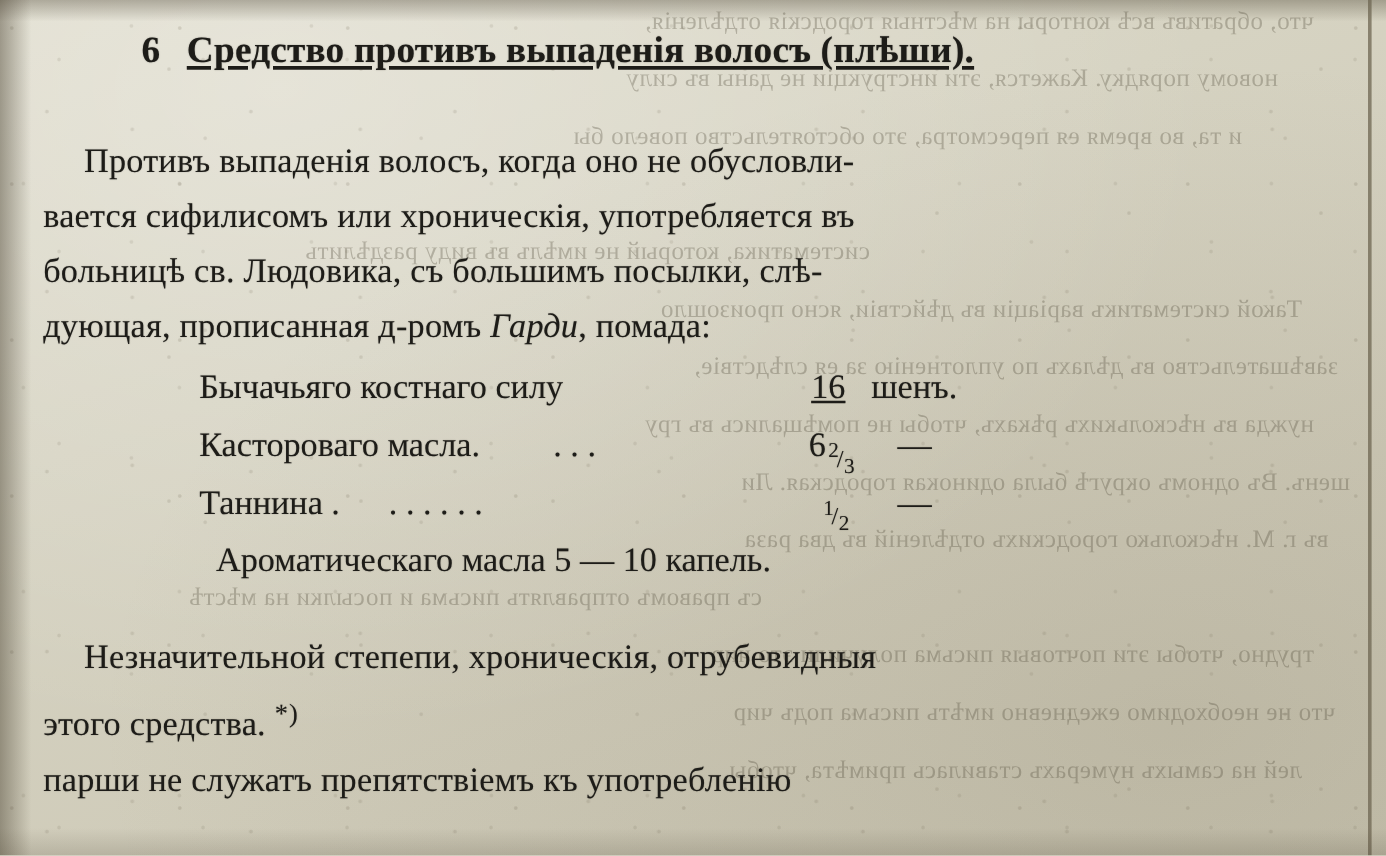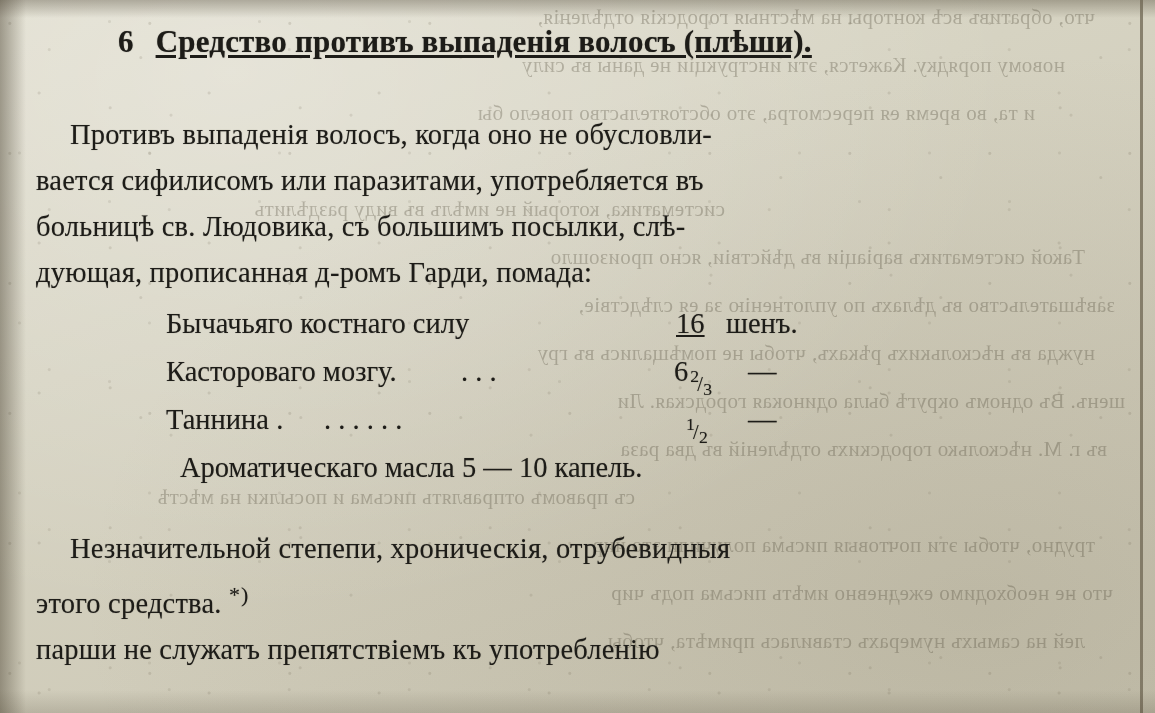--- a/index.html
+++ b/index.html
@@ -192,7 +192,7 @@
 
     <div class="para" id="para1">
       <span class="ln j"><span class="ind"></span><span>Противъ выпаденія волосъ, когда оно не обусловли-</span></span>
-      <span class="ln j">вается сифилисомъ или паразитами, употребляется въ</span>
+      <span class="ln j">вается сифилисомъ или хроническія, употребляется въ</span>
       <span class="ln j">больницѣ св. Людовика, съ большимъ посылки, слѣ-</span>
       <span class="ln">дующая, прописанная д-ромъ <span class="it">Гарди</span>, помада:</span>
     </div>

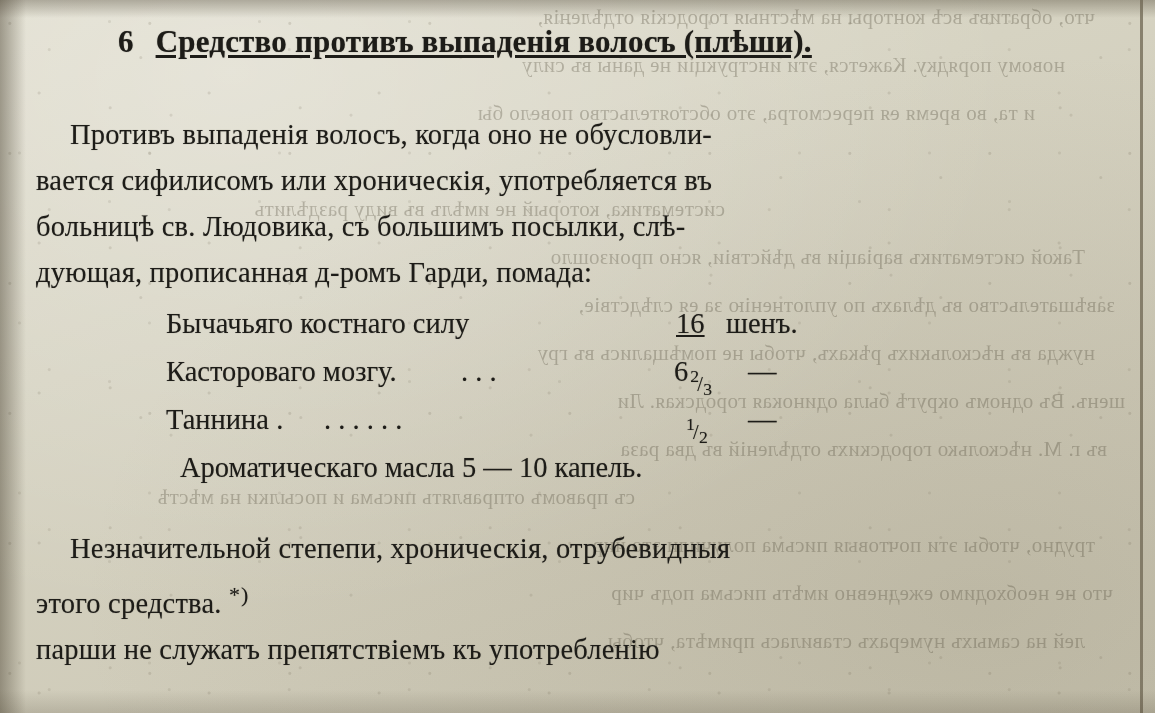--- a/index.html
+++ b/index.html
@@ -119,7 +119,7 @@
   .para .ln { white-space: nowrap; display: block; }
   .para .ln.j {  }
   .ind { display: inline-block; width: 34px; }
-  .it { }
+  .it { font-style: italic; }
 
   
   #recipe {

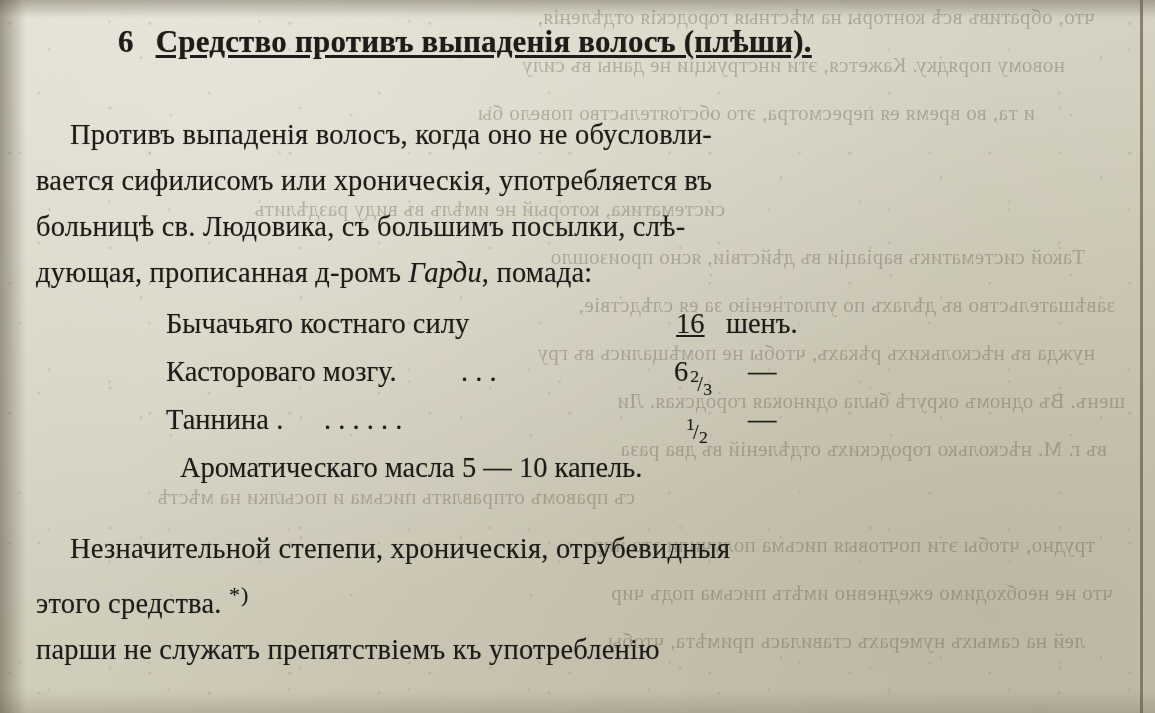--- a/index.html
+++ b/index.html
@@ -206,7 +206,7 @@
       </div>
 
       <div class="rline">
-        <span class="rname">Кастороваго мозгу.</span>
+        <span class="rname">Кастороваго масла.</span>
         <span class="rleaders" style="left:425px;">.   .   .</span>
         <span class="rqty" style="left:638px;"><span>6</span><span class="frac"><span class="n">2</span><span class="s">/</span><span class="d">3</span></span></span>
         <span class="rqty dash" style="left:712px;">—</span>

